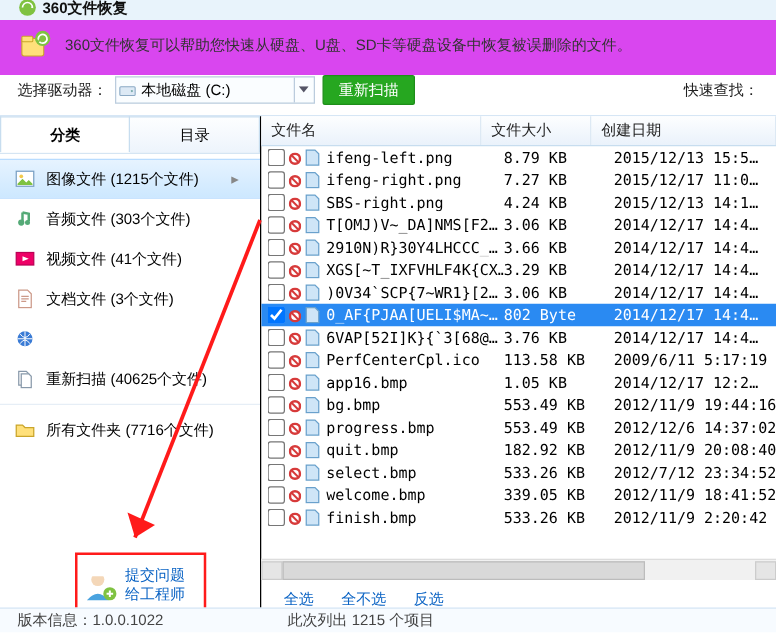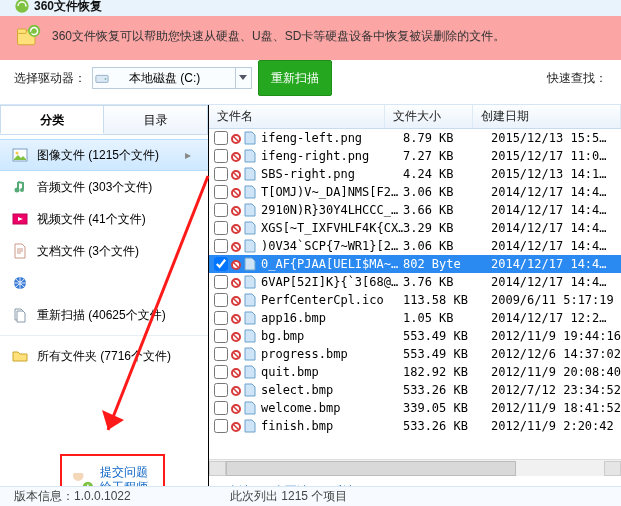--- a/index.html
+++ b/index.html
@@ -9,7 +9,7 @@
   .title-strip { height: 16px; background: #e8f3fb; padding-left: 34px; line-height: 12px; font-weight: bold; color:#111; overflow:hidden;}
   .title-strip .app-icon { position:absolute; left:14px; top:-2px; width:16px; height:16px; }
 
-  .header { padding: 6px 14px 10px 14px; display:flex; align-items:center; gap:10px; background:#fca5a5;}
+  .header { padding: 6px 14px 10px 14px; display:flex; align-items:center; gap:10px; background:#d946ef;}
   .header .big-icon { width:28px; height:28px; }
   .header .slogan { color:#333; }
 

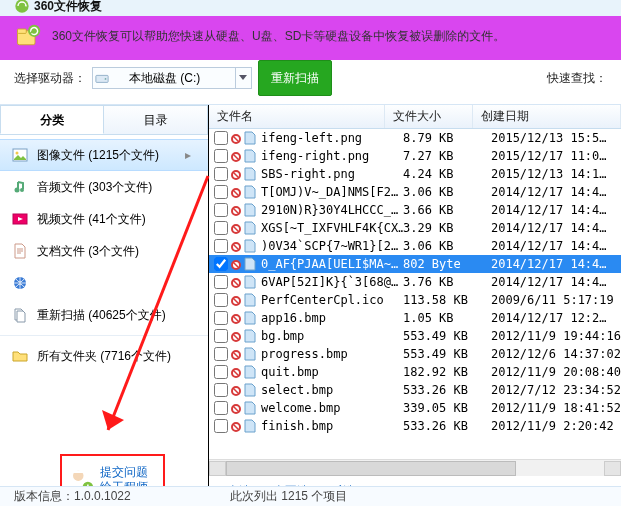--- a/index.html
+++ b/index.html
@@ -15,7 +15,7 @@
 
   .toolbar { padding: 0 14px 8px 14px; display:flex; align-items:center; gap:6px; border-bottom:1px solid #d6e6f5;}
   .drive-label { color:#222; }
-  .drive-select { height:22px; border:1px solid #bcd; background:#fafdff; padding:0 2px; display:flex; align-items:center; gap:20px; width:160px;}
+  .drive-select { height:22px; border:1px solid #bcd; background:#fafdff; padding:0 2px; display:flex; align-items:center; gap:4px; width:160px;}
   .drive-select .disk-icon{width:14px;height:14px;}
   .drive-select .txt{flex:1;}
   .drive-select .caret{width:14px;height:20px;border-left:1px solid #bcd;display:flex;align-items:center;justify-content:center;}

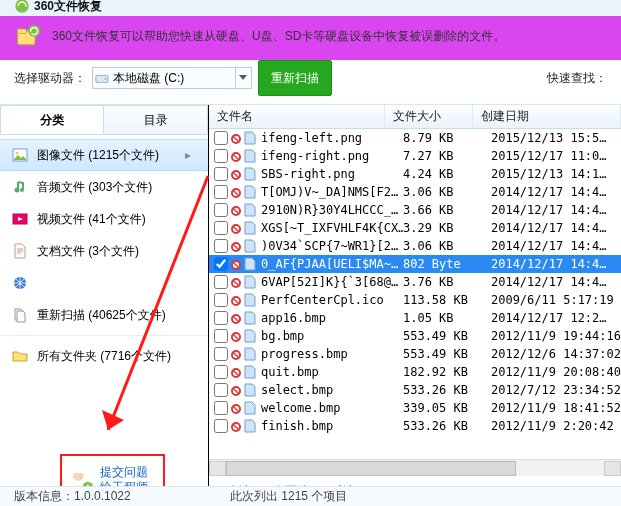--- a/index.html
+++ b/index.html
@@ -19,7 +19,7 @@
   .drive-select .disk-icon{width:14px;height:14px;}
   .drive-select .txt{flex:1;}
   .drive-select .caret{width:14px;height:20px;border-left:1px solid #bcd;display:flex;align-items:center;justify-content:center;}
-  .rescan-btn { background:#26a720; color:#fff; border:1px solid #1e8e19; height:36px; padding:0 12px; cursor:pointer; border-radius:2px;}
+  .rescan-btn { background:#26a720; color:#fff; border:1px solid #1e8e19; height:24px; padding:0 12px; cursor:pointer; border-radius:2px;}
   .quick-search { margin-left:auto; color:#222; }
 
   .body-area { display:flex; height:401px; }

